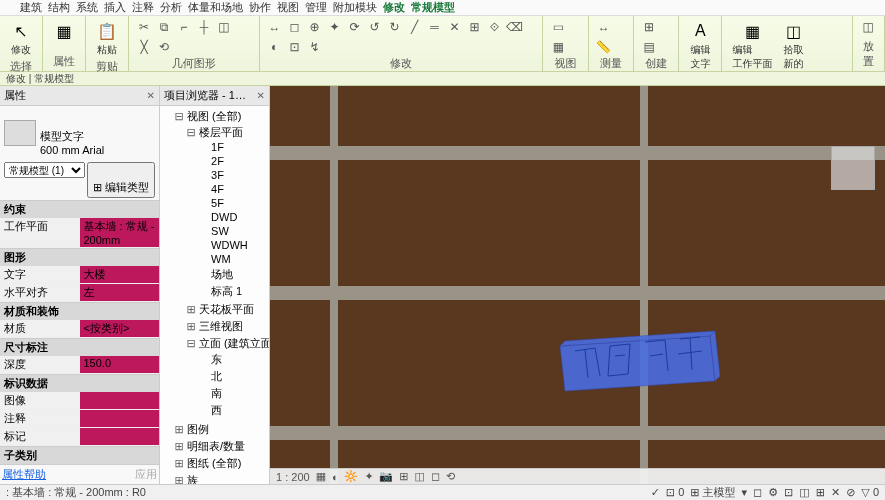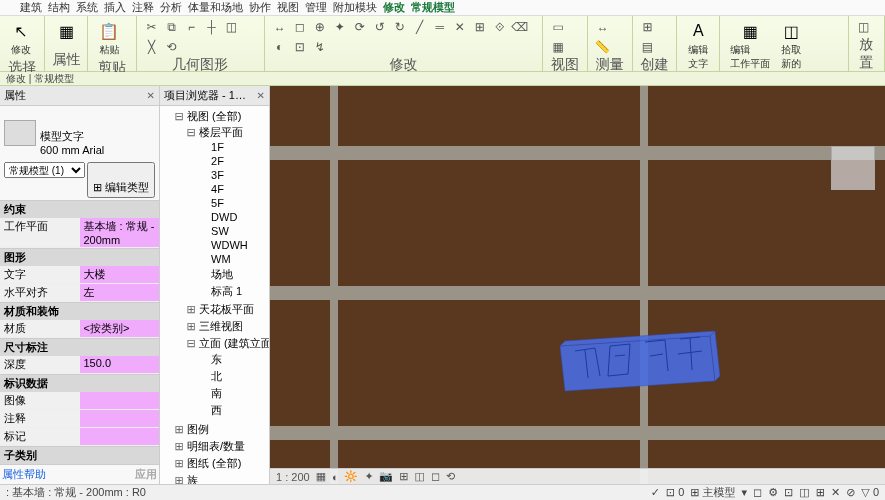--- a/index.html
+++ b/index.html
@@ -10,7 +10,7 @@
 .ribbon { height: 56px; background: linear-gradient(#f7fce8, #eef5dc); border-bottom: 1px solid #c5d4a0; display: flex; }
 .ribbon-group { border-right: 1px solid #c5d4a0; padding: 2px 6px; display: flex; flex-direction: column; justify-content: space-between; }
 .ribbon-group .icons { display: flex; gap: 2px; flex-wrap: wrap; align-items: center; }
-.ribbon-group .label { font-size: 14px; color: #555; text-align: center; }
+.ribbon-group .label { font-size: 11px; color: #555; text-align: center; }
 .ribbon-icon { width: 18px; height: 18px; display: inline-flex; align-items: center; justify-content: center; color: #555; font-size: 12px; }
 .big-btn { display: flex; flex-direction: column; align-items: center; gap: 1px; padding: 2px 4px; }
 .big-btn .ic { width: 22px; height: 22px; display: flex; align-items: center; justify-content: center; font-size: 16px; }

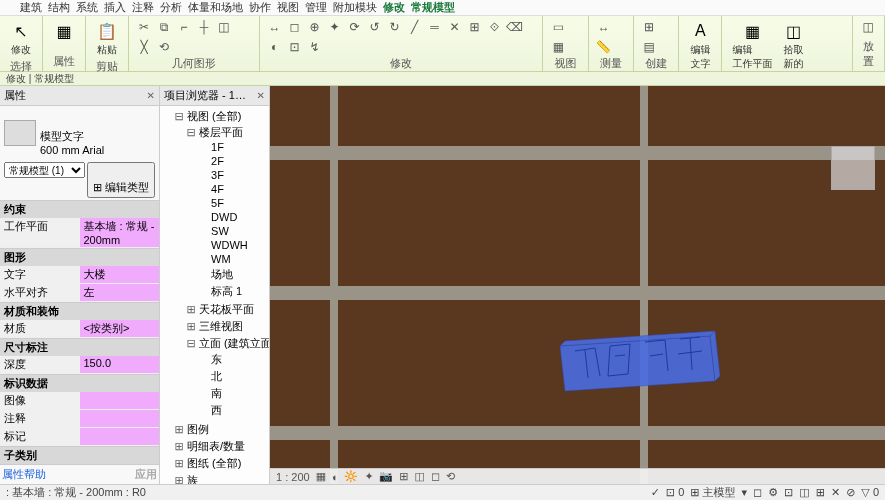--- a/index.html
+++ b/index.html
@@ -30,7 +30,7 @@
 .prop-hdr { background: #d8d8d8; padding: 1px 4px; font-weight: bold; border-top: 1px solid #ccc; }
 .prop-row { display: flex; border-bottom: 1px solid #eee; }
 .prop-row .k { width: 50%; padding: 1px 4px; background: #f0f0f0; }
-.prop-row .v { width: 50%; padding: 1px 4px; background: #f0abfc; }
+.prop-row .v { width: 50%; padding: 1px 4px; background: #be185d; }
 .props-footer { border-top: 1px solid #ccc; padding: 2px; display: flex; justify-content: space-between; font-size: 10px; }
 .props-footer span:first-child { color: #1763e0; }
 .props-footer span:last-child { color: #aaa; font-weight: bold; }

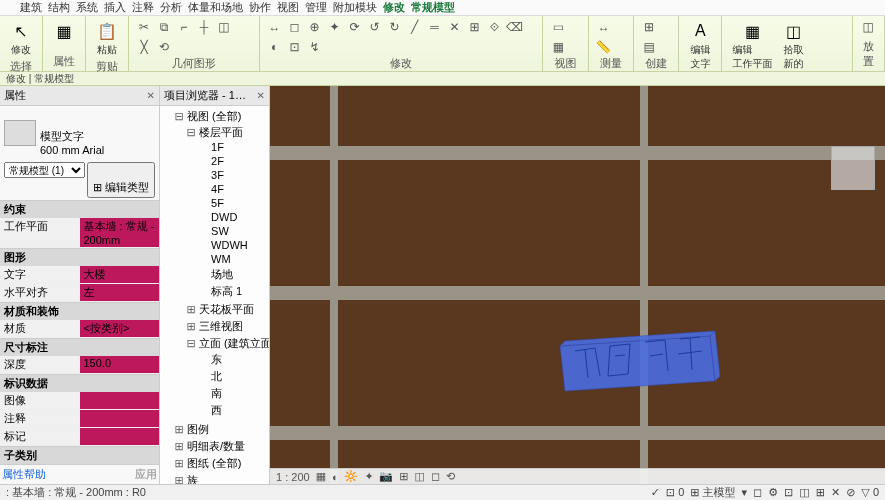--- a/index.html
+++ b/index.html
@@ -32,7 +32,7 @@
 .prop-row .k { width: 50%; padding: 1px 4px; background: #f0f0f0; }
 .prop-row .v { width: 50%; padding: 1px 4px; background: #be185d; }
 .props-footer { border-top: 1px solid #ccc; padding: 2px; display: flex; justify-content: space-between; font-size: 10px; }
-.props-footer span:first-child { color: #1763e0; }
+.props-footer span:first-child { color: #1763e0; text-decoration: underline; }
 .props-footer span:last-child { color: #aaa; font-weight: bold; }
 .browser { width: 110px; background: #fdfdfd; border-right: 1px solid #ccc; display: flex; flex-direction: column; }
 .tree { flex: 1; overflow: auto; font-size: 10px; padding: 2px; }

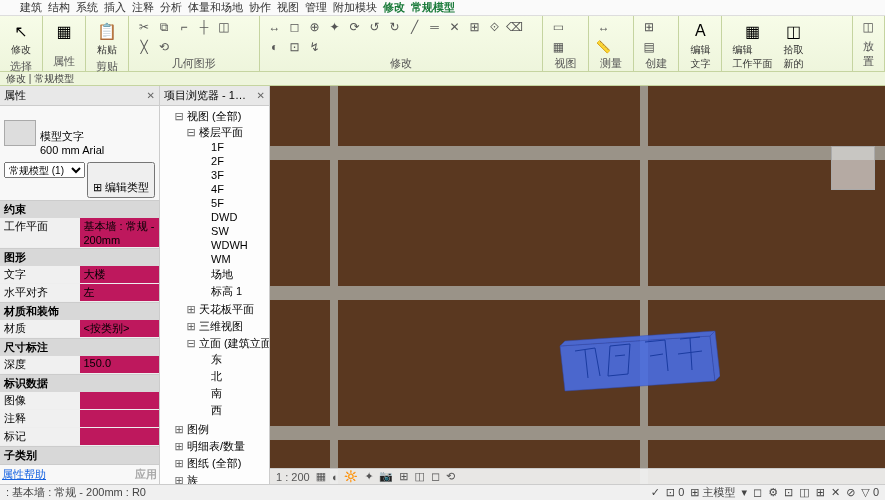--- a/index.html
+++ b/index.html
@@ -33,7 +33,7 @@
 .prop-row .v { width: 50%; padding: 1px 4px; background: #be185d; }
 .props-footer { border-top: 1px solid #ccc; padding: 2px; display: flex; justify-content: space-between; font-size: 10px; }
 .props-footer span:first-child { color: #1763e0; text-decoration: underline; }
-.props-footer span:last-child { color: #aaa; font-weight: bold; }
+.props-footer span:last-child { color: #aaa; }
 .browser { width: 110px; background: #fdfdfd; border-right: 1px solid #ccc; display: flex; flex-direction: column; }
 .tree { flex: 1; overflow: auto; font-size: 10px; padding: 2px; }
 .tree ul { list-style: none; padding-left: 12px; }

